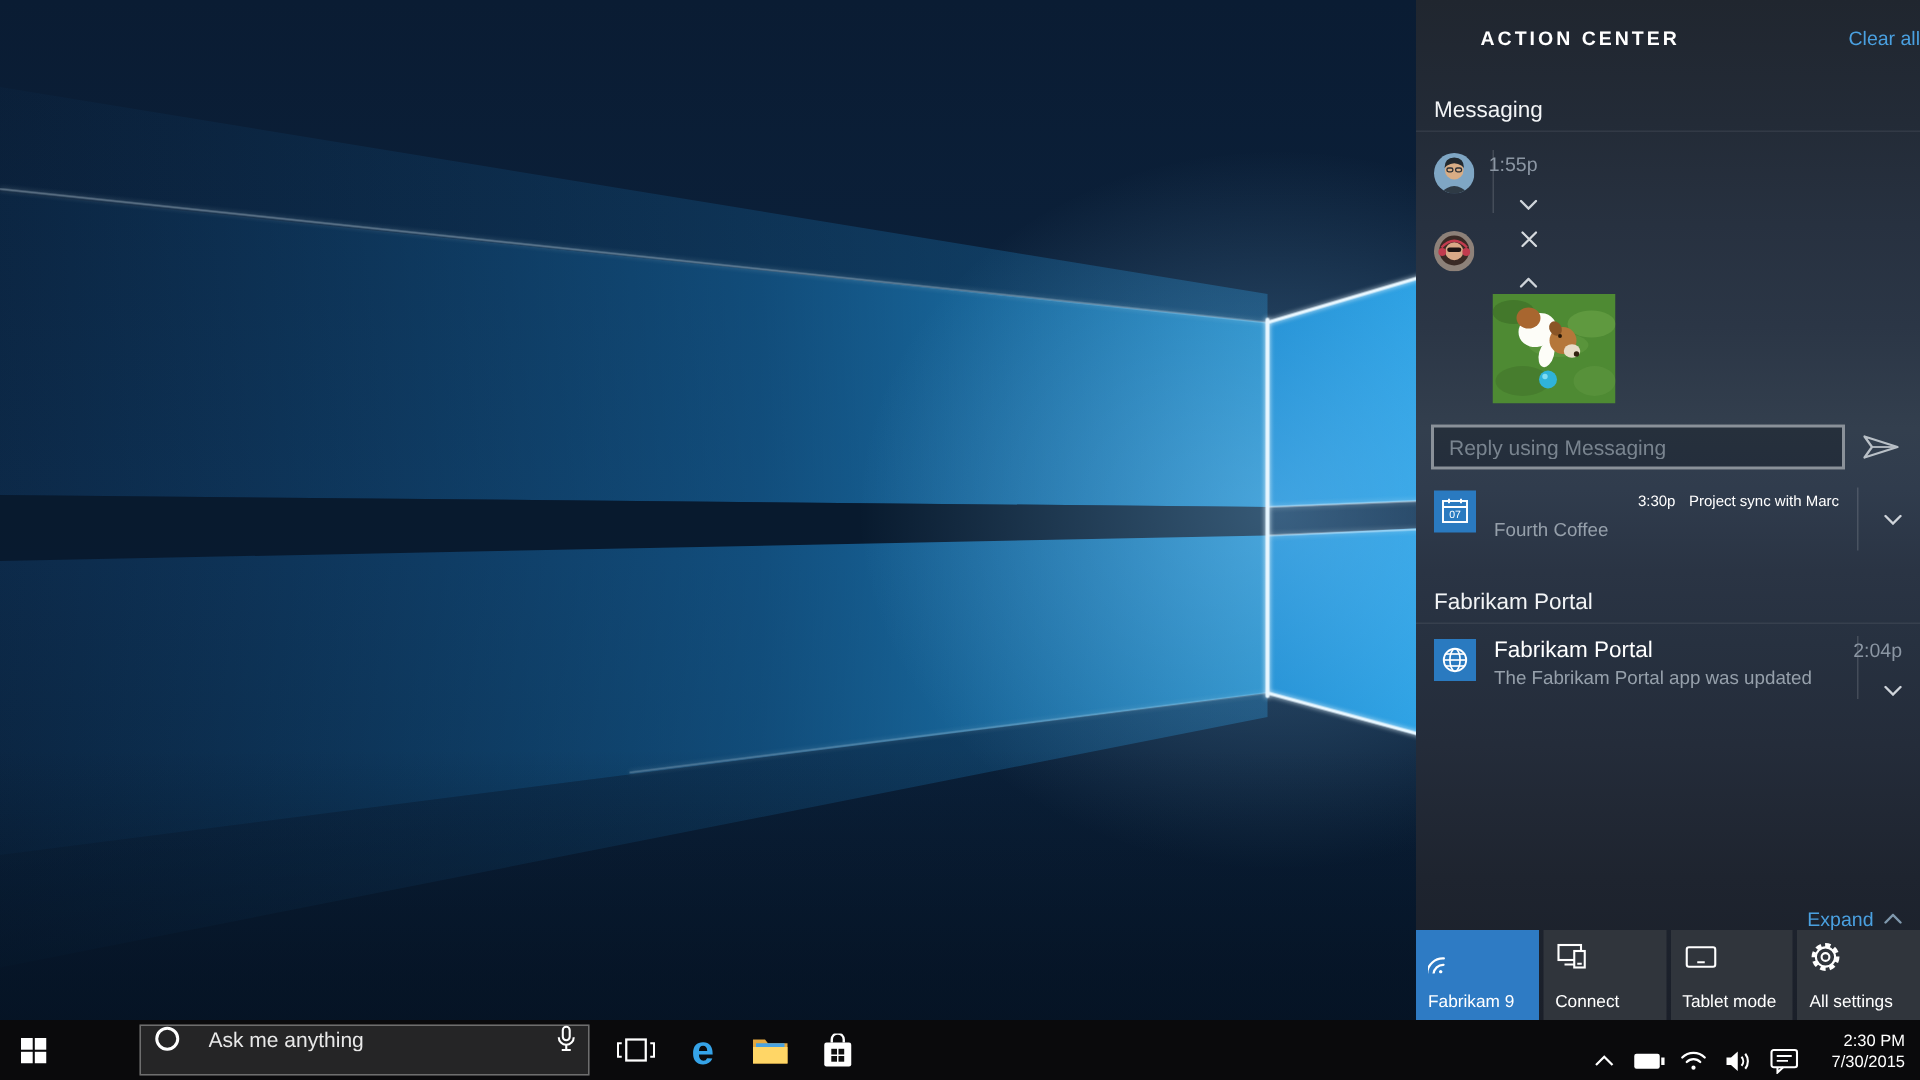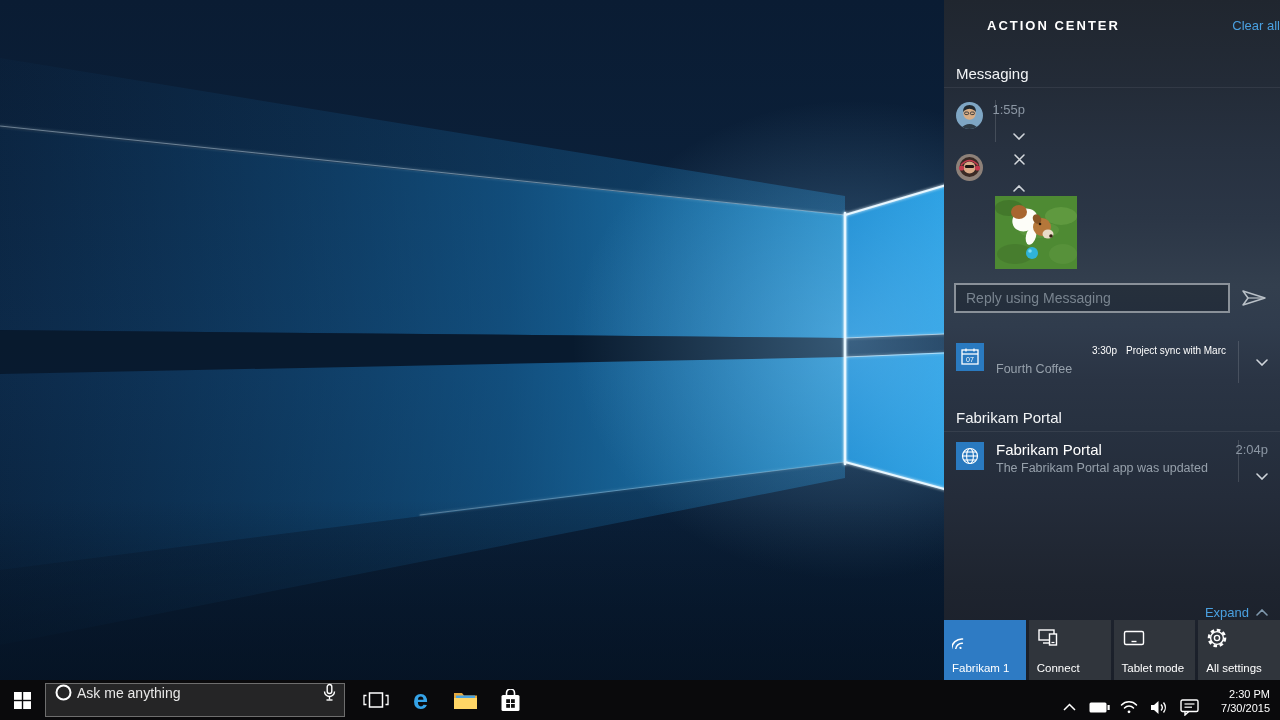--- a/index.html
+++ b/index.html
@@ -44,7 +44,7 @@
   .icon-btn { cursor:pointer; line-height:0; }
 
   .attach-img { width:82px; height:73px; margin:2px 0 0 51px; }
-  .reply-row { display:flex; align-items:center; margin:14px 12px 16px 10px; gap:10px; }
+  .reply-row { display:flex; align-items:center; margin:14px 12px 0 10px; gap:10px; }
   .reply-input { flex:1; height:30px; background:rgba(15,21,29,0.35);
                  border:2px solid #8a9199; color:#e8edf2; font-size:14px;
                  padding:0 10px; font-family:"Liberation Sans", sans-serif; outline:none; }

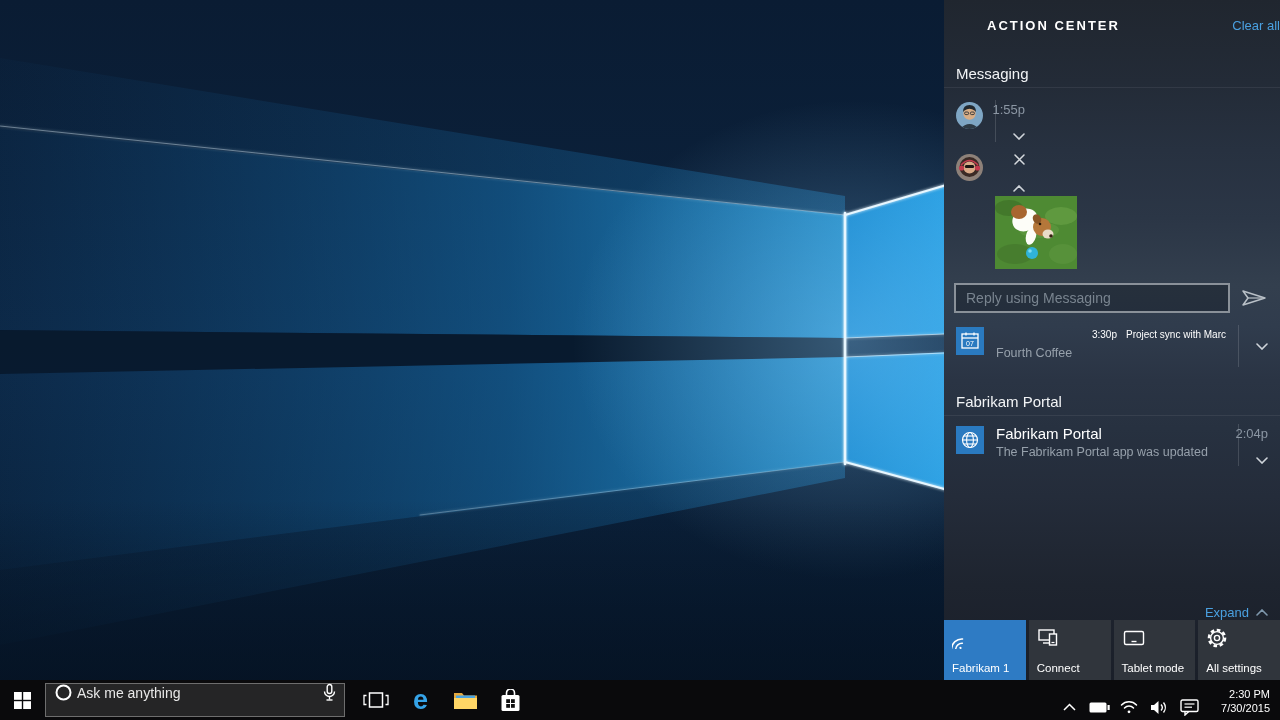--- a/index.html
+++ b/index.html
@@ -310,7 +310,7 @@
             </g>
           </svg>
         </span>
-        <span class="qa-label">Fabrikam 1</span>
+        <span class="qa-label">Fabrikam 9</span>
       </div>
       <div class="qa-tile">
         <span class="qa-icon">

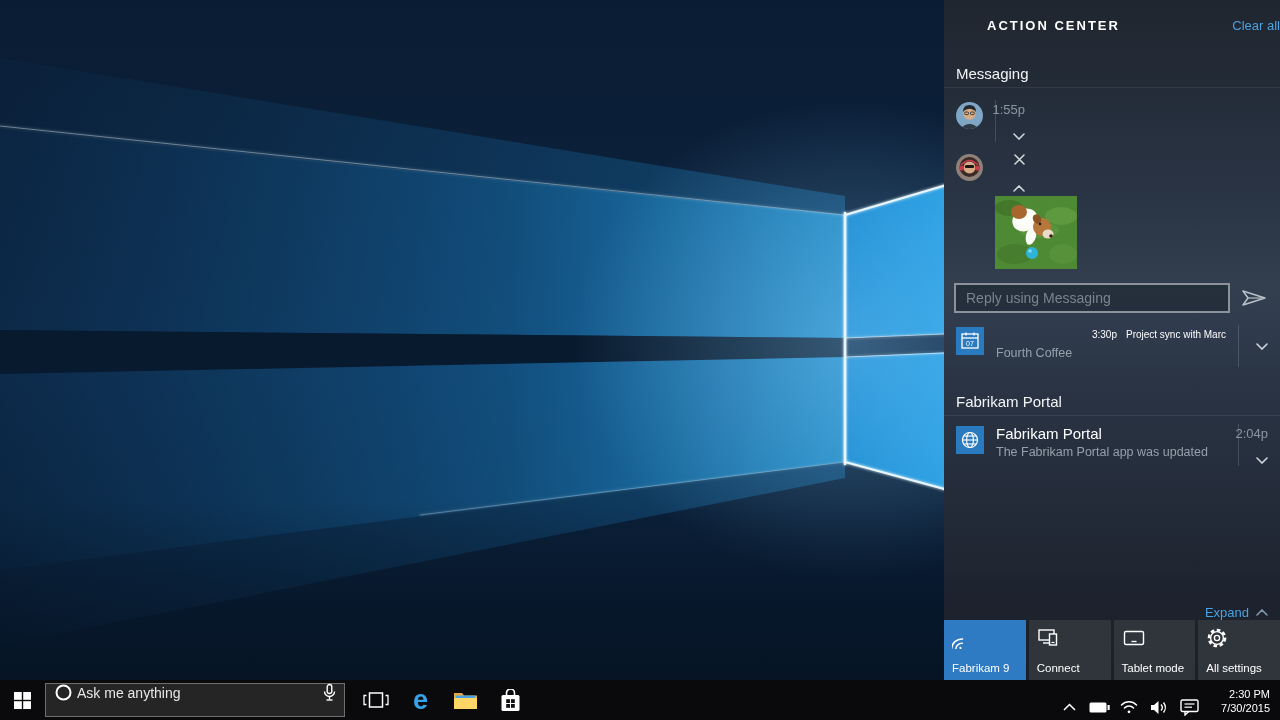--- a/index.html
+++ b/index.html
@@ -70,7 +70,7 @@
   .tb-start { width:45px; height:40px; display:flex; align-items:center;
               justify-content:center; cursor:pointer; }
   .tb-search { width:300px; height:34px; background:#252526; border:1px solid #6e6e6e;
-               display:flex; align-items:center; gap:5px; padding:0 8px 15px 9px; cursor:text; }
+               display:flex; align-items:center; gap:19px; padding:0 8px 15px 9px; cursor:text;margin-left:48px; }
   .tb-search input { flex:1; background:transparent; border:none; outline:none;
                      color:#fff; font-size:14px; font-family:"Liberation Sans", sans-serif; }
   .tb-search input::placeholder { color:#e8e8e8; }

